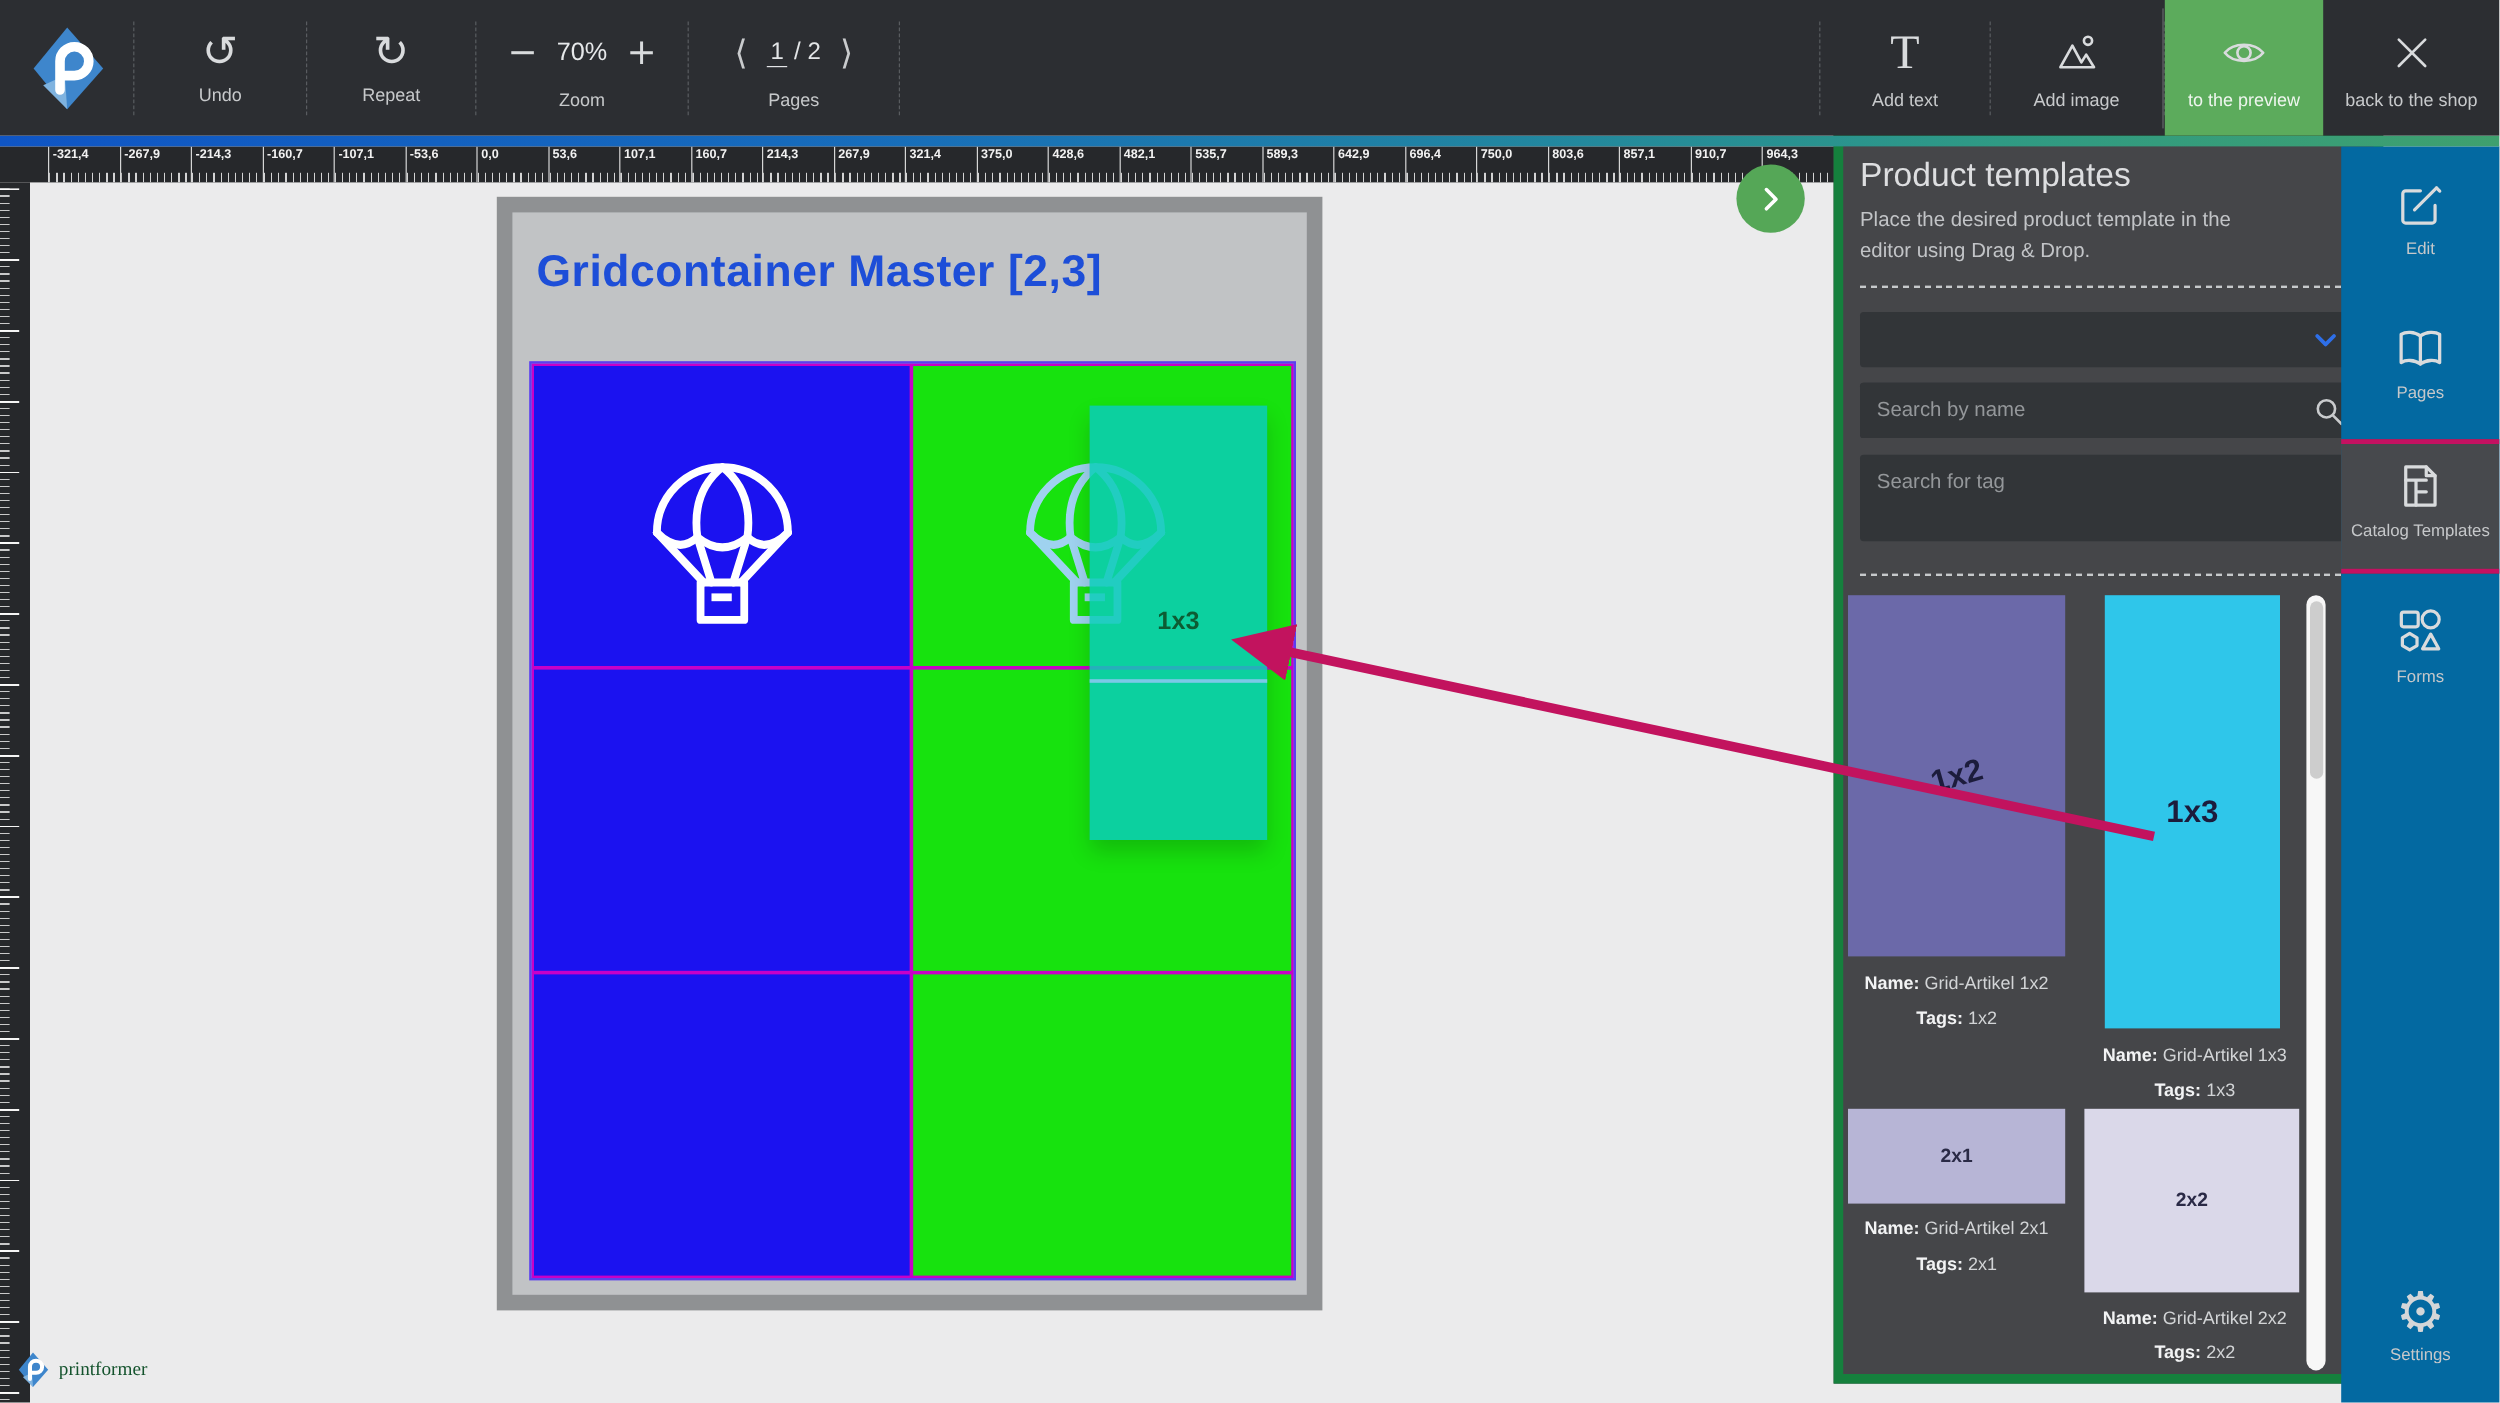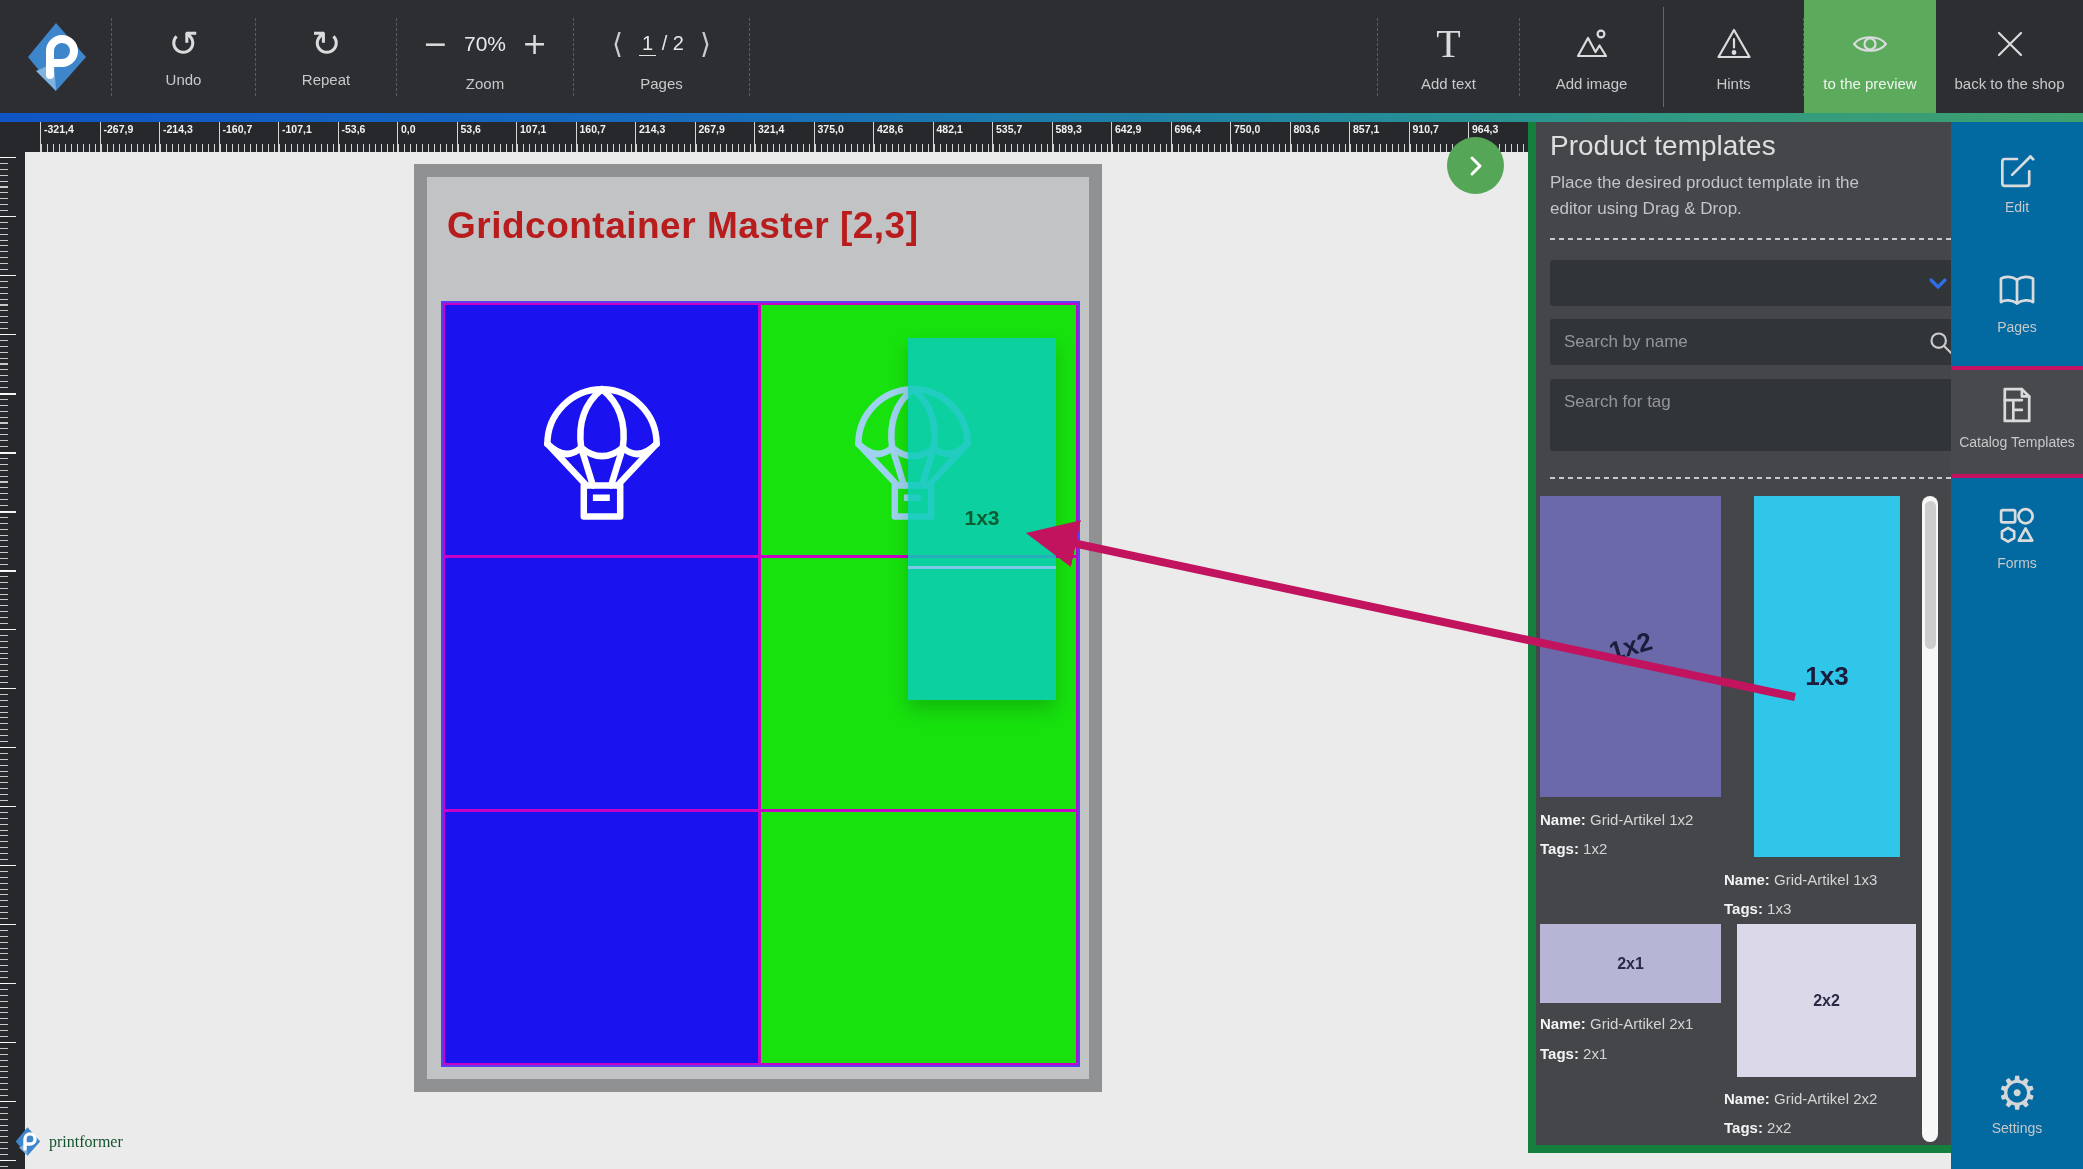--- a/index.html
+++ b/index.html
@@ -195,16 +195,6 @@
         <span class="tb-label">Add image</span>
       </div>
       <div class="tb-sep-solid"></div>
-      <div class="tb-item" style="width:139px">
-        <span class="tb-icon">
-          <svg class="lineicon" width="38" height="36" viewBox="0 0 38 36">
-            <path d="M19 4 L34.5 31 H3.5 Z"></path>
-            <path d="M19 13 v8.5"></path>
-            <circle cx="19" cy="26.5" r="1.3" fill="#d9dbdd"></circle>
-          </svg>
-        </span>
-        <span class="tb-label">Hints</span>
-      </div>
       <div class="tb-sep-dashed"></div>
       <div class="tb-item" id="btn-preview">
         <span class="tb-icon">

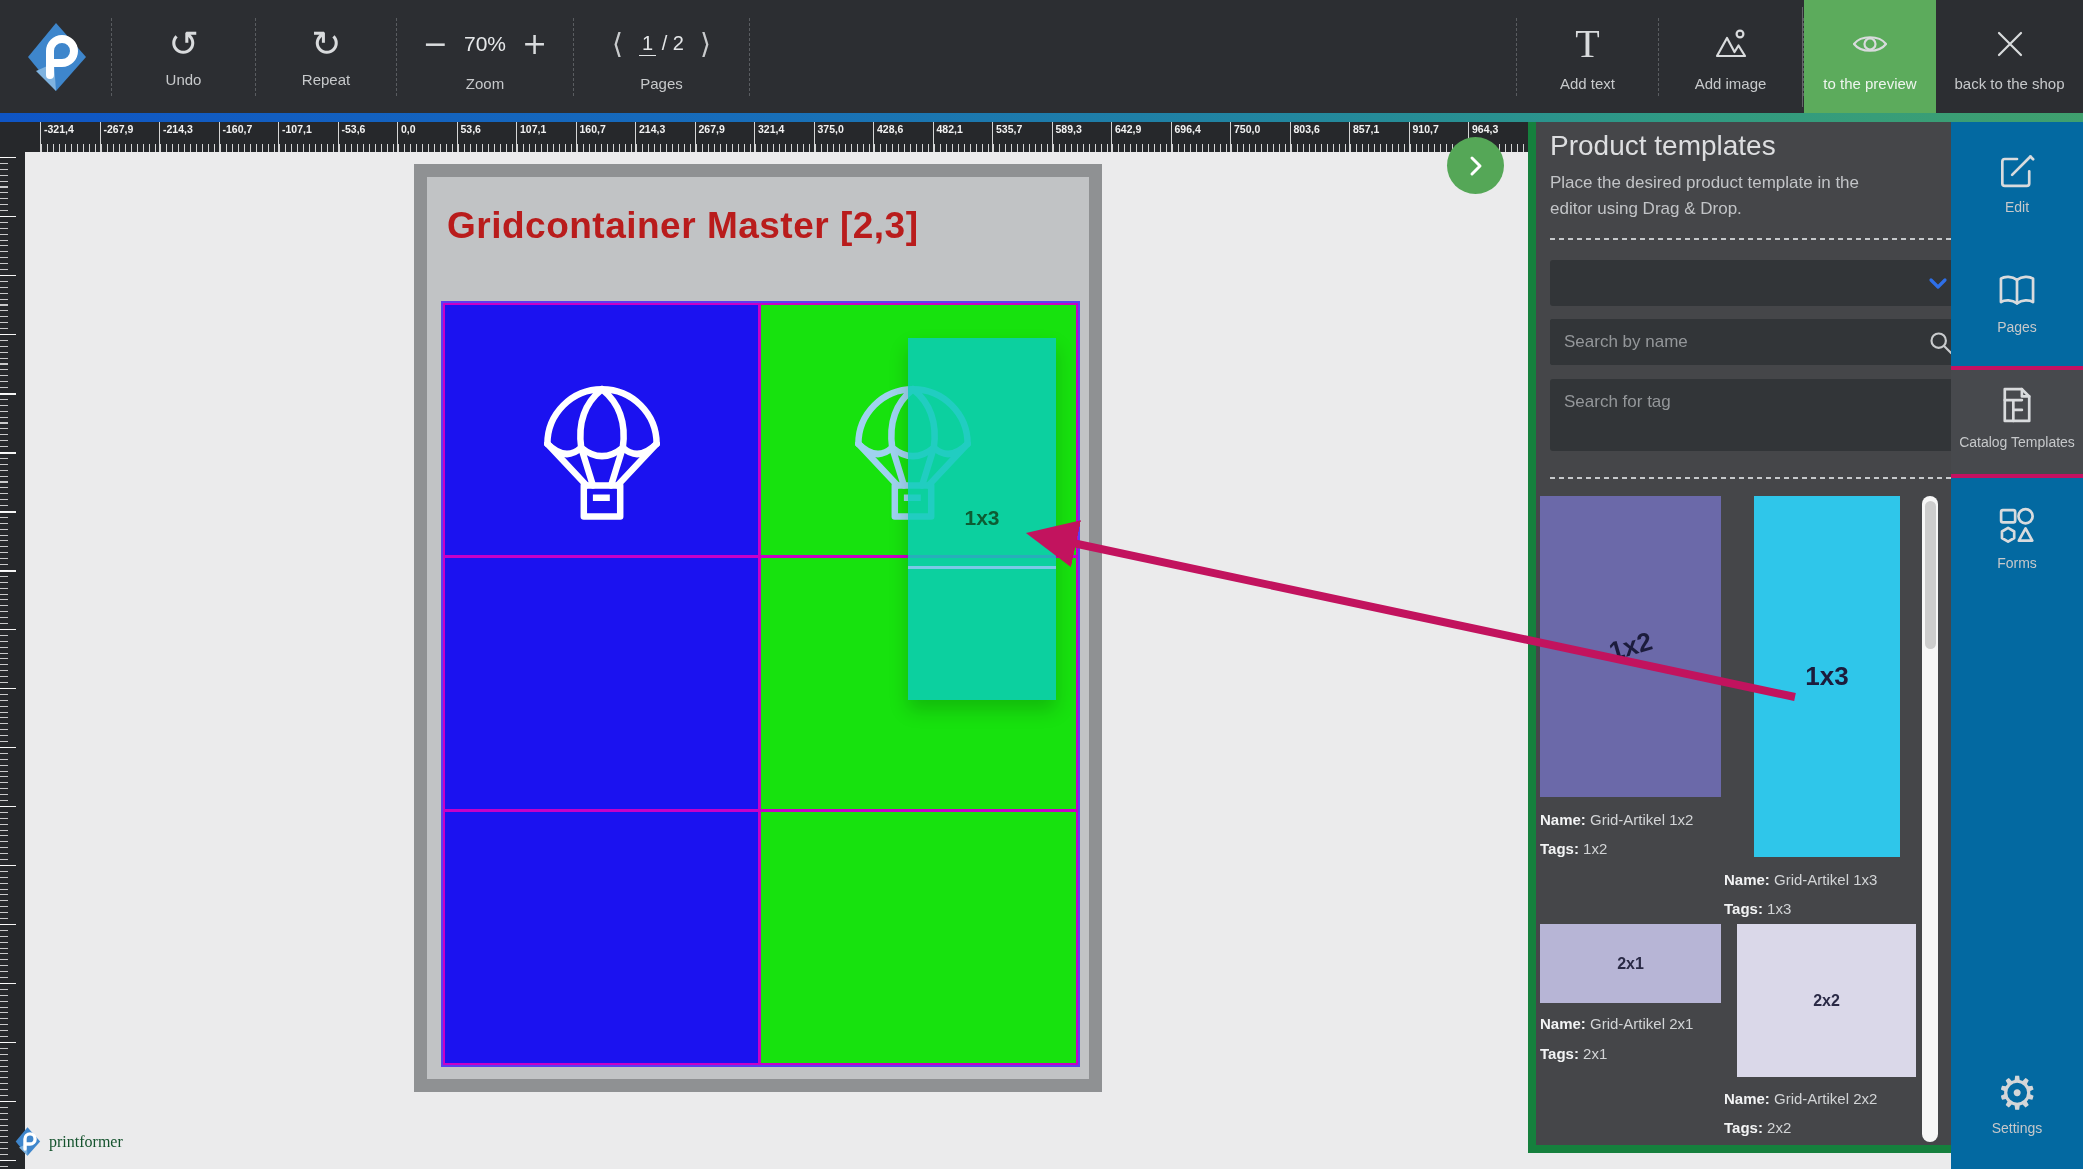--- a/index.html
+++ b/index.html
@@ -54,7 +54,7 @@
           background:#8f9193; padding:13px; z-index:10; }
   #page-inner { position:relative; width:100%; height:100%; background:#c1c3c5; }
   #page-title { position:absolute; left:20px; top:28px; font-size:37px; font-weight:bold;
-                color:#b91c1c; letter-spacing:0.5px; }
+                color:#1d4ed8; letter-spacing:0.5px; }
   #grid { position:absolute; left:16px; top:126px; width:635px; height:762px;
           background:#c800c8; border:2px solid #c800c8; outline:2px solid #5a3ff0;
           display:grid; grid-template-columns:313px 1fr; grid-template-rows:250px 251px 1fr; gap:3px; }

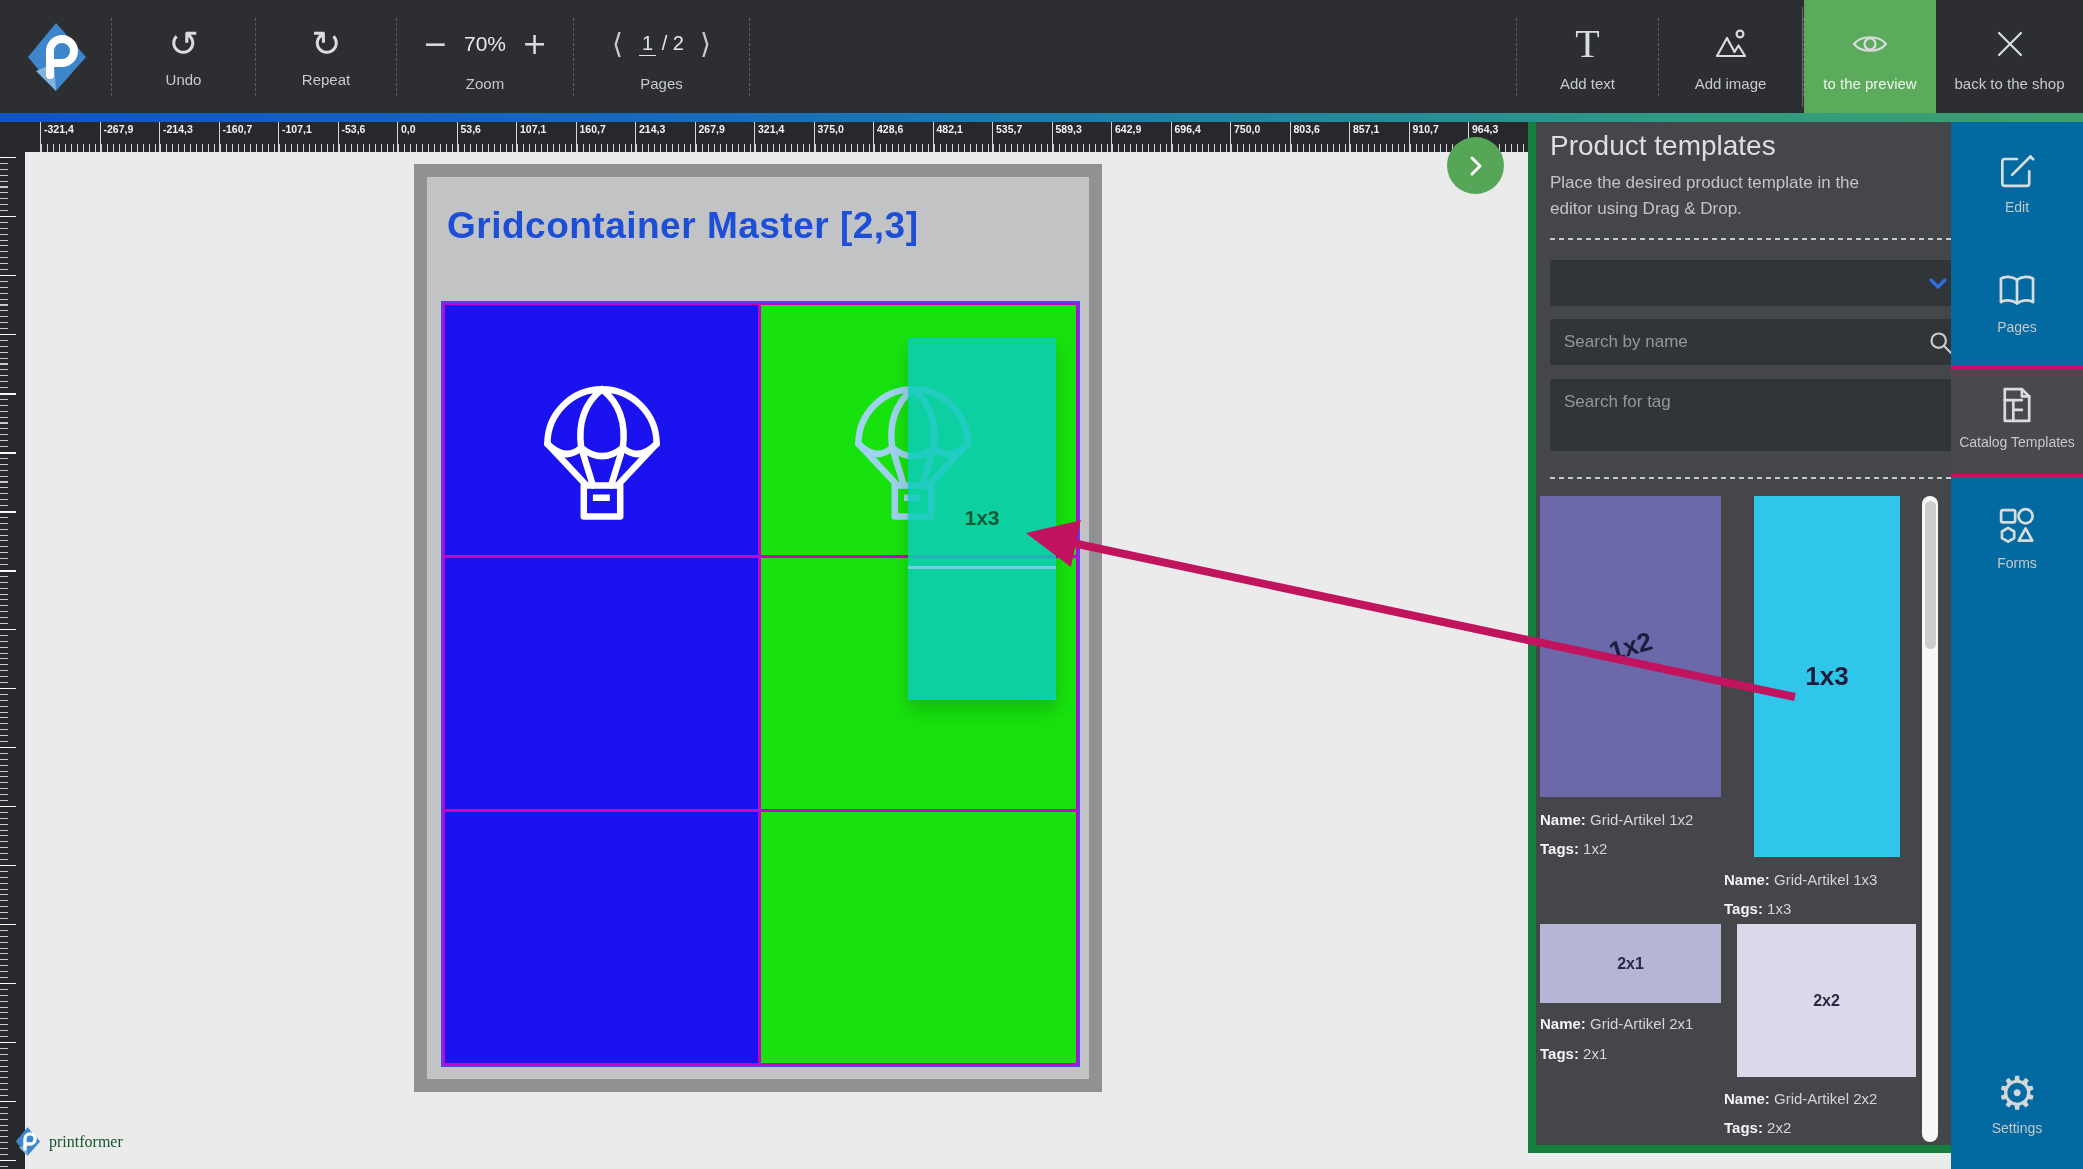--- a/index.html
+++ b/index.html
@@ -98,7 +98,7 @@
   .tile-big { font-size:26px; font-weight:bold; color:#1c1c3c; }
   .tile-small { font-size:16px; font-weight:bold; color:#2a2a46; }
   .tilt { transform:rotate(-16deg); }
-  .tpl-line { position:absolute; font-size:15px; color:#d2d4d6; line-height:1.2; }
+  .tpl-line { position:absolute; font-size:15px; color:#d2d4d6; text-align:center; line-height:1.2; }
   .lbl-b { font-weight:bold; color:#f2f3f4; }
   #name-1 { left:4px;  top:697px; width:181px; }  #tags-1 { left:4px;  top:726px; width:181px; }
   #name-2 { left:188px; top:757px; width:210px; } #tags-2 { left:188px; top:786px; width:210px; }

